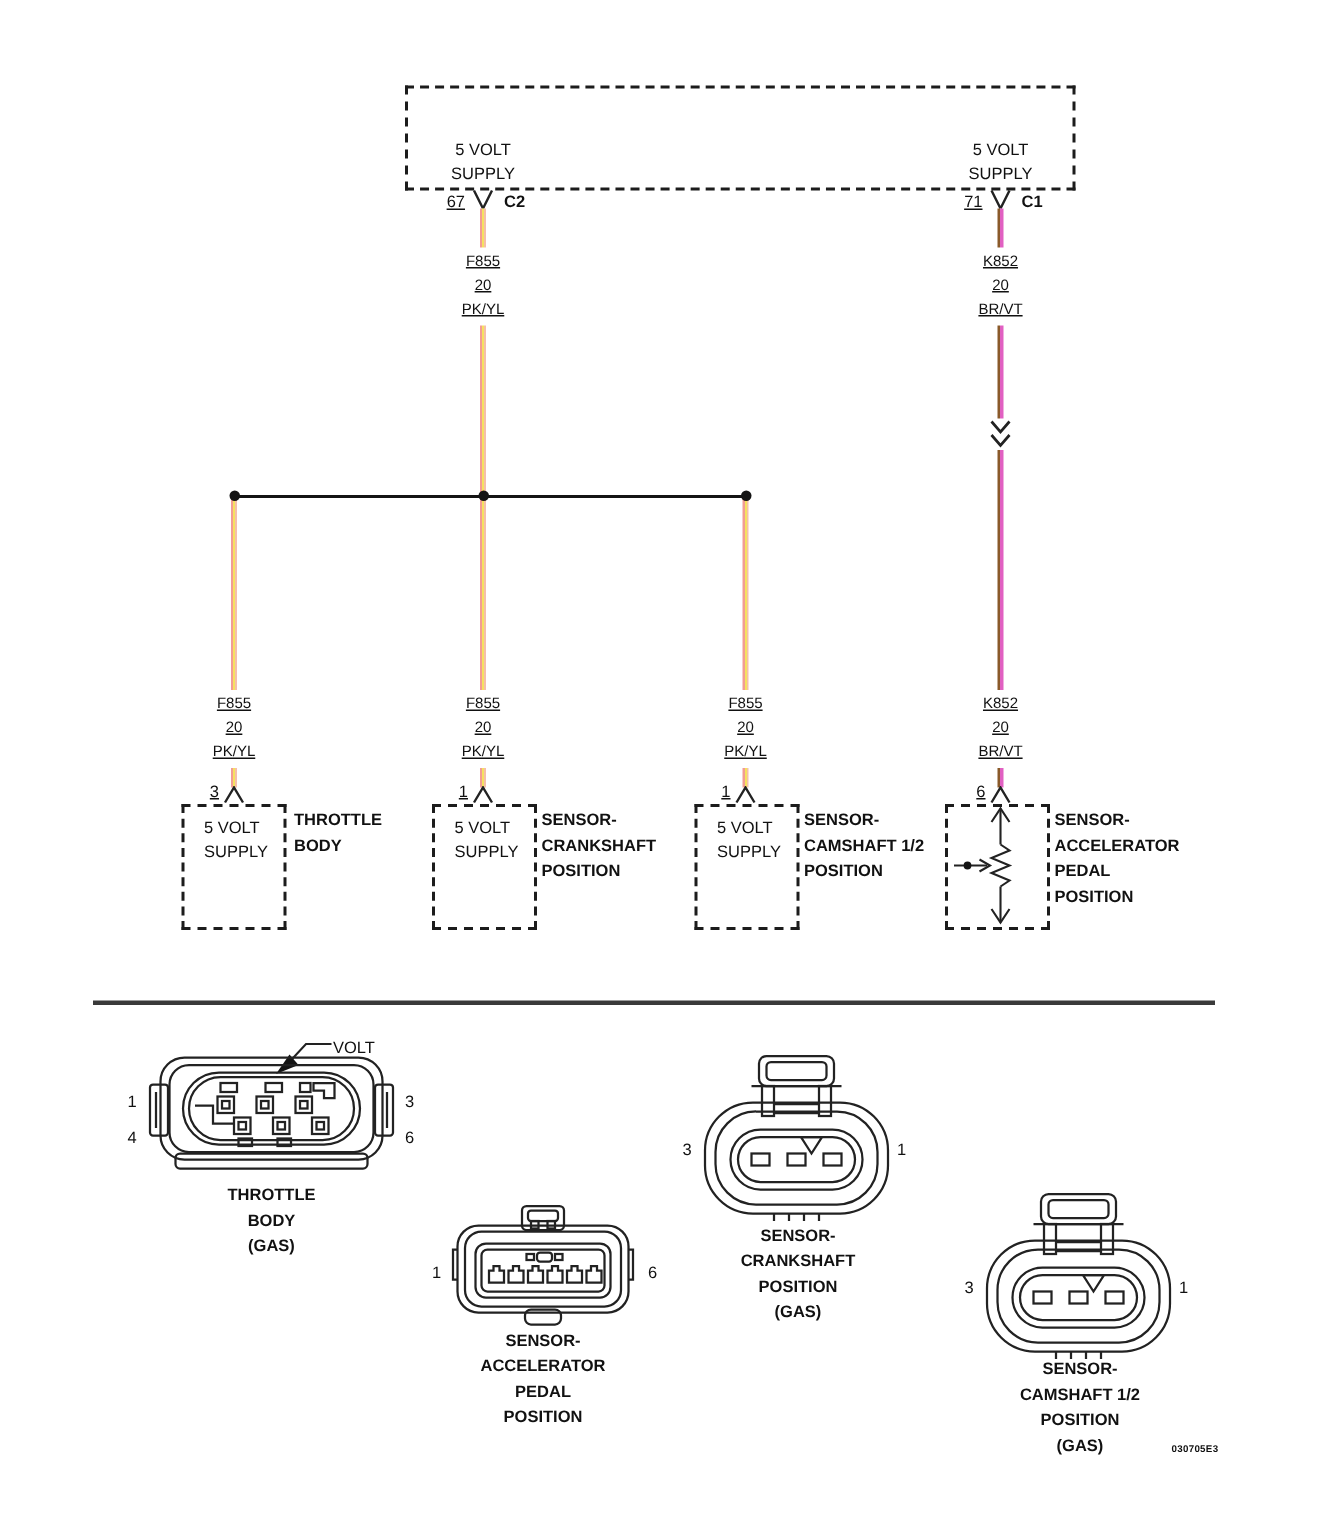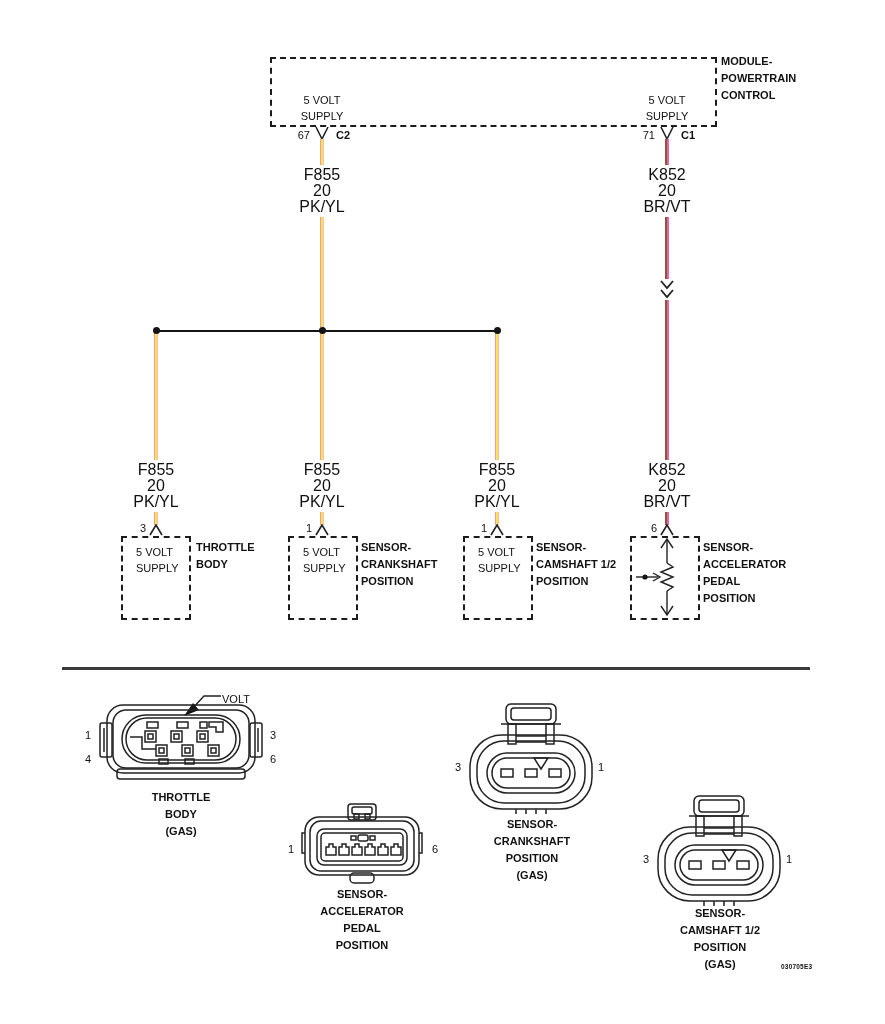--- a/index.html
+++ b/index.html
@@ -44,9 +44,6 @@
 SUPPLY</div>
   <div class="abs txt center pre" style="left:637px;top:92px;width:60px;">5 VOLT
 SUPPLY</div>
-  <div class="abs comp-name" style="left:721px;top:53px;">MODULE-
-POWERTRAIN
-CONTROL</div>
 
   <div class="abs txt right" style="left:284px;top:127px;width:26px;">67</div>
   <svg class="abs" style="left:314px;top:126px;" width="16" height="14" viewBox="0 0 16 14">

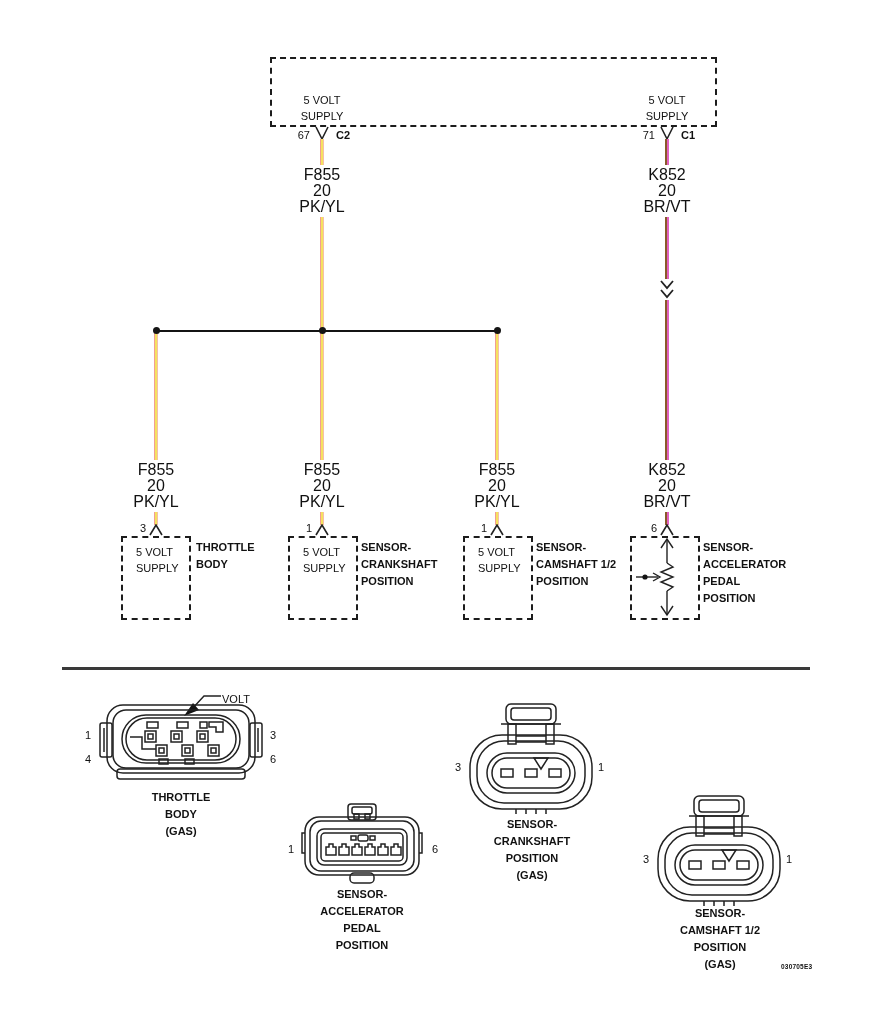--- a/index.html
+++ b/index.html
@@ -10,7 +10,7 @@
   .bold{font-weight:bold;text-align:right;}
   .pre{white-space:pre-line;}
   .center{text-align:center;}
-  .right{text-align:right;}
+  .right{text-align:right;text-decoration:underline;}
 
   .module-box{border:2px dashed #1c1c1c;background:transparent;}
   .comp-box{border:2px dashed #1c1c1c;background:transparent;}

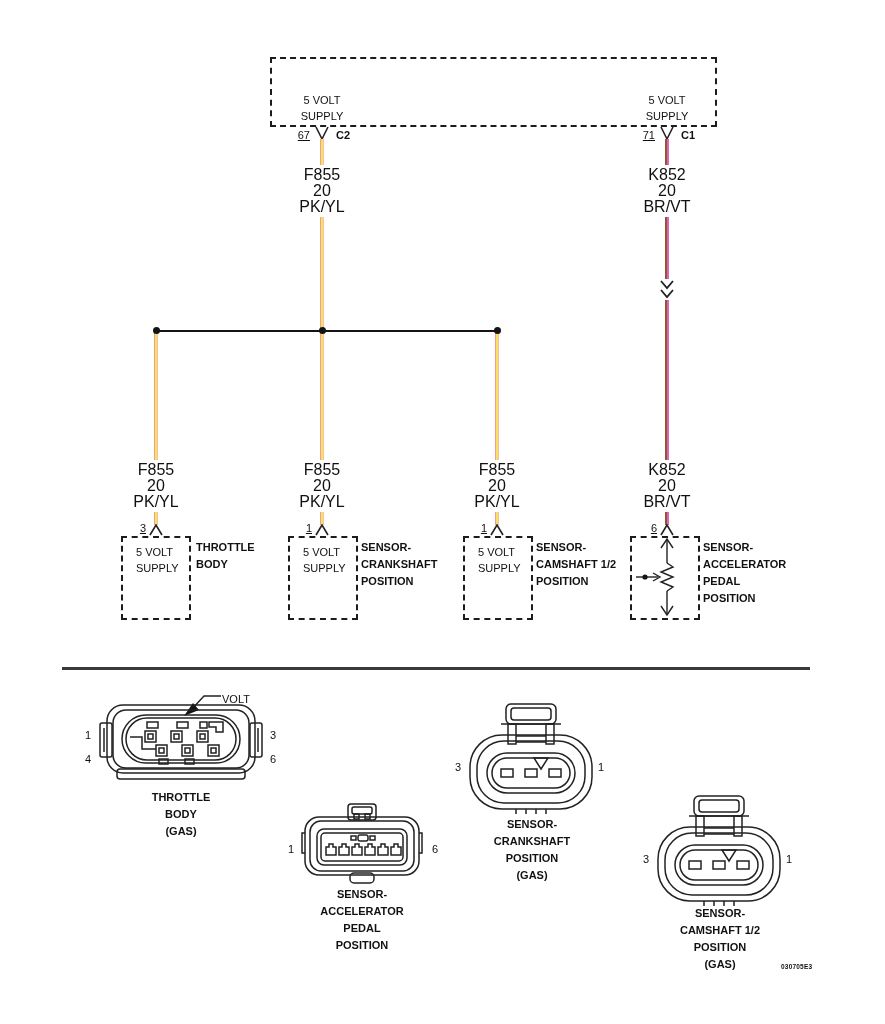--- a/index.html
+++ b/index.html
@@ -20,7 +20,7 @@
   .wire-brvt{background:linear-gradient(90deg,var(--c-br) 0 2px,var(--c-vt) 2px 4px);}
 
   .wire-label{position:absolute;transform:translateX(-50%);background:#fff;
-              font-size:16px;line-height:16px;text-align:center;padding:2px 6px;}
+              font-size:10px;line-height:16px;text-align:center;padding:2px 6px;text-decoration:underline;}
 
   .junction-line{position:absolute;height:2px;background:#141414;}
   .dot{position:absolute;width:7px;height:7px;border-radius:50%;background:#141414;}

